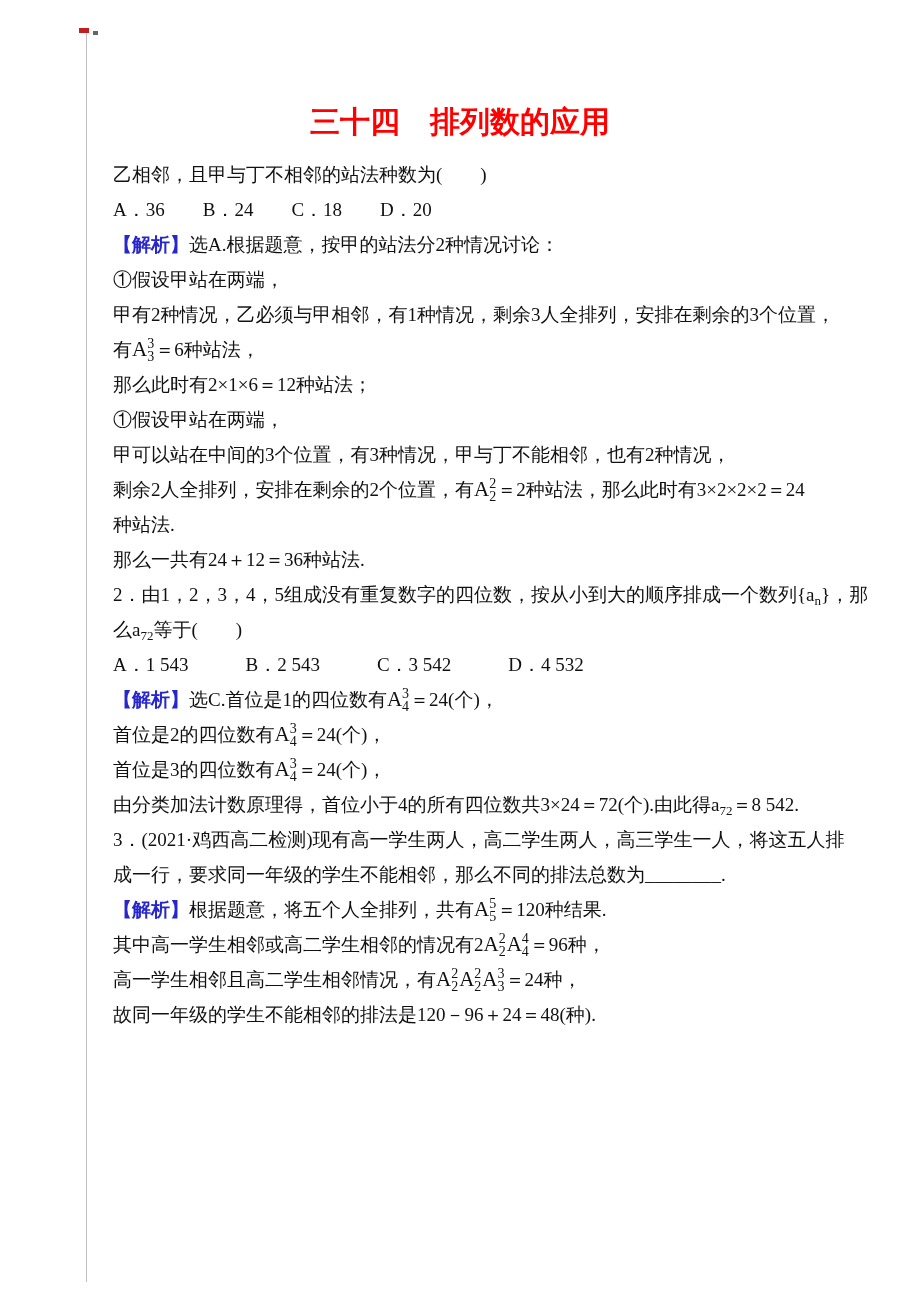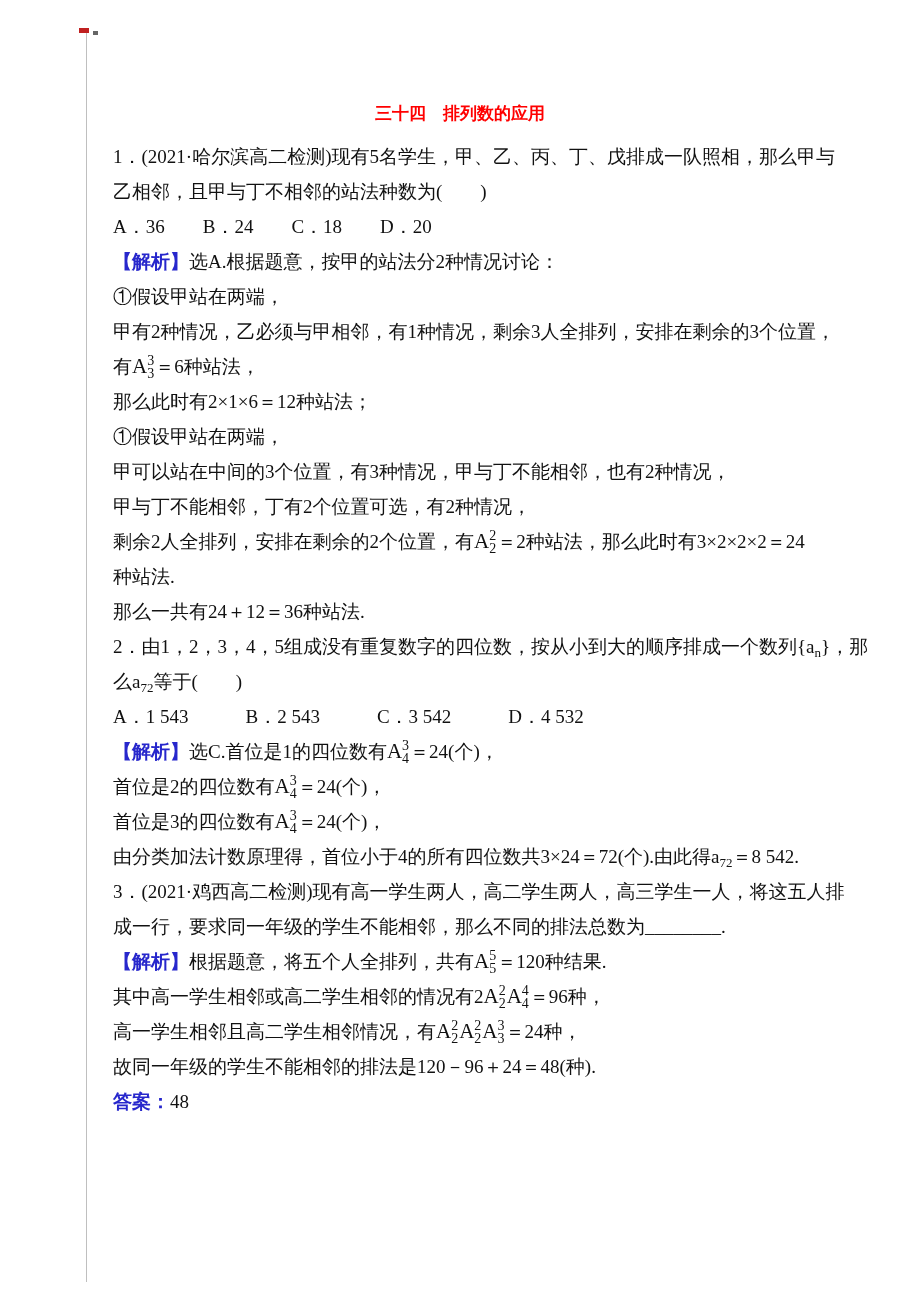--- a/index.html
+++ b/index.html
@@ -49,7 +49,7 @@
   .title {
     width: 694px;
     text-align: center;
-    font-size: 17px;
+    font-size: 30px;
     font-weight: bold;
     color: var(--title-color, #ff0000);
     margin-bottom: 14px;

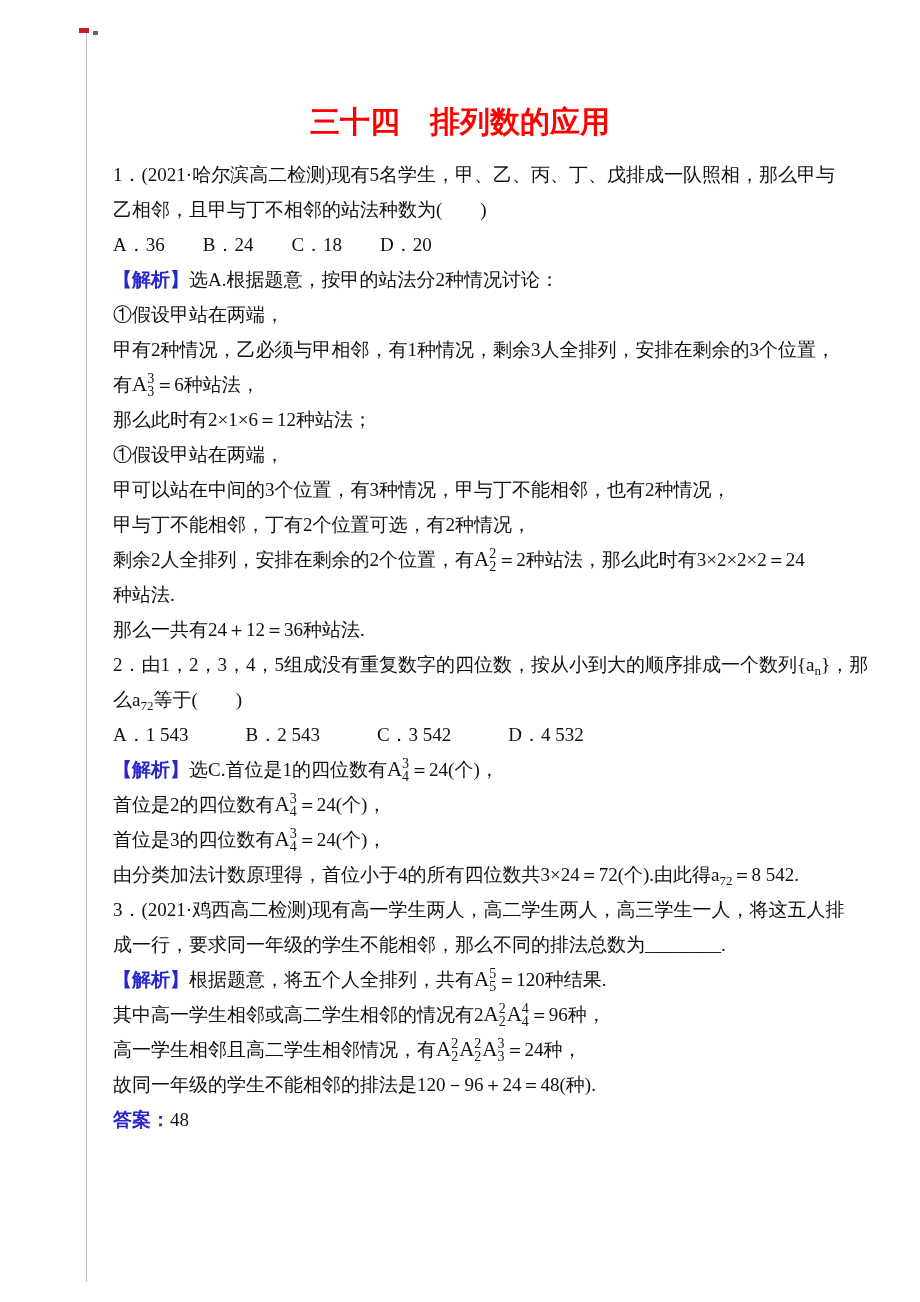--- a/index.html
+++ b/index.html
@@ -97,7 +97,6 @@
   <div class="doc">
     <h1 class="title">三十四　排列数的应用</h1>
     <div id="lines">
-        <div class="line"><span>1．(2021·哈尔滨高二检测)现有5名学生，甲、乙、丙、丁、戊排成一队照相，那么甲与</span></div>
         <div class="line"><span>乙相邻，且甲与丁不相邻的站法种数为(　　)</span></div>
         <div class="line"><span>A．36　　B．24　　C．18　　D．20</span></div>
         <div class="line"><span class="blue">【解析】</span><span>选A.根据题意，按甲的站法分2种情况讨论：</span></div>

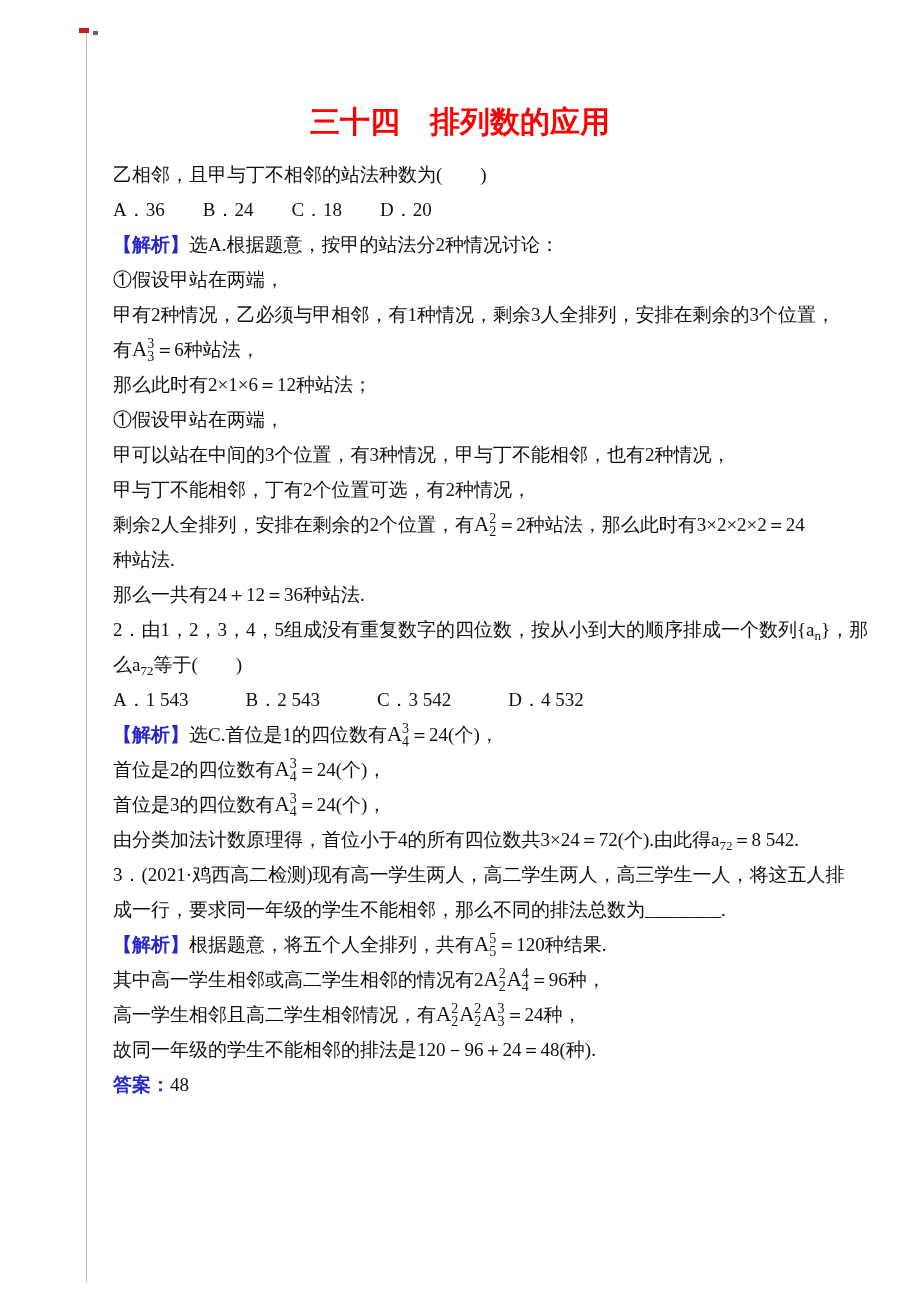--- a/index.html
+++ b/index.html
@@ -106,7 +106,6 @@
         <div class="line"><span>那么此时有2×1×6＝12种站法；</span></div>
         <div class="line"><span>①假设甲站在两端，</span></div>
         <div class="line"><span>甲可以站在中间的3个位置，有3种情况，甲与丁不能相邻，也有2种情况，</span></div>
-        <div class="line"><span>甲与丁不能相邻，丁有2个位置可选，有2种情况，</span></div>
         <div class="line"><span>剩余2人全排列，安排在剩余的2个位置，有</span><span class="perm"><span class="pA">A</span><span class="pstack"><span class="psup">2</span><span class="psub">2</span></span></span><span>＝2种站法，那么此时有3×2×2×2＝24</span></div>
         <div class="line"><span>种站法.</span></div>
         <div class="line"><span>那么一共有24＋12＝36种站法.</span></div>

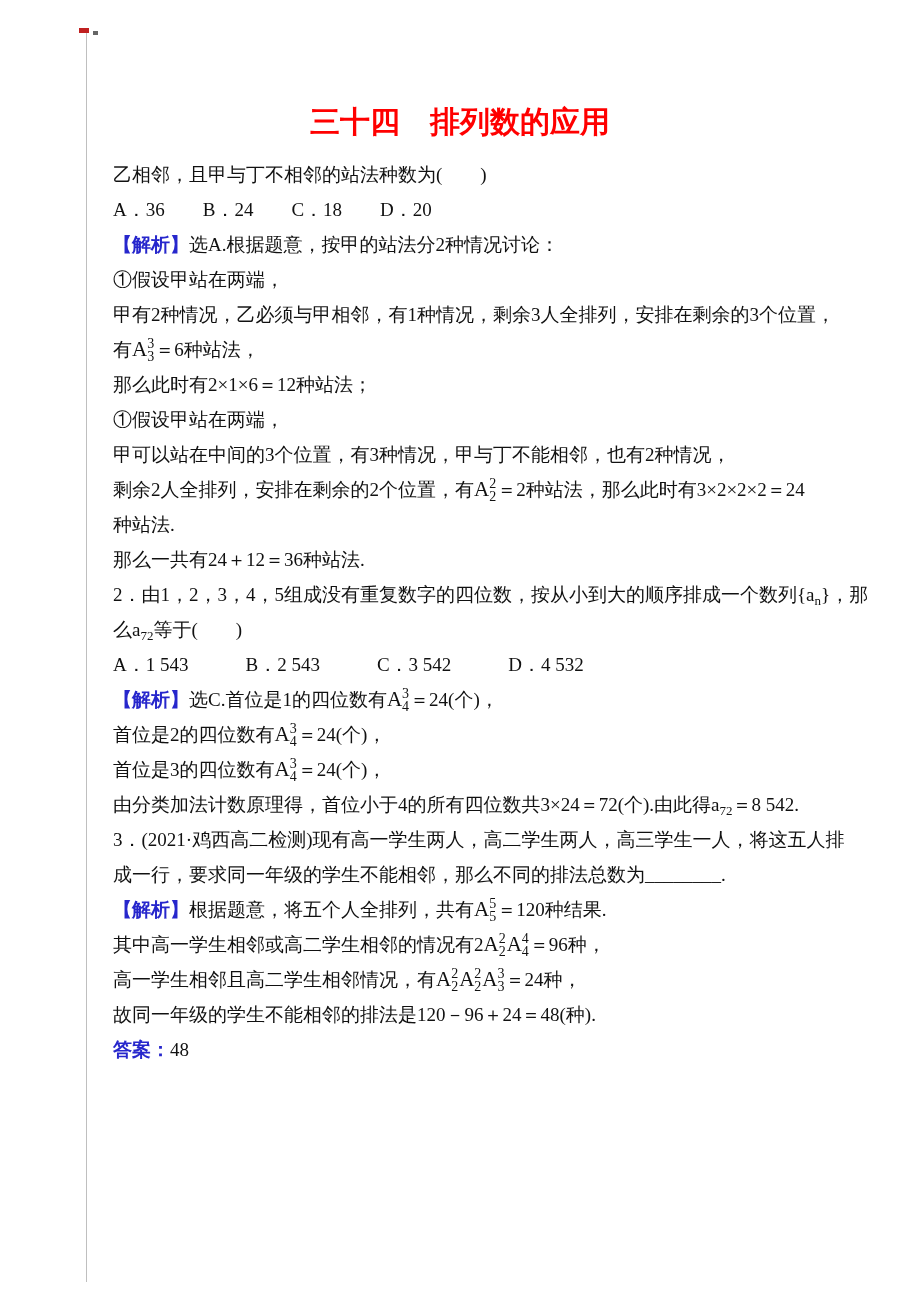--- a/index.html
+++ b/index.html
@@ -122,7 +122,6 @@
         <div class="line"><span>其中高一学生相邻或高二学生相邻的情况有2</span><span class="perm"><span class="pA">A</span><span class="pstack"><span class="psup">2</span><span class="psub">2</span></span></span><span class="perm"><span class="pA">A</span><span class="pstack"><span class="psup">4</span><span class="psub">4</span></span></span><span>＝96种，</span></div>
         <div class="line"><span>高一学生相邻且高二学生相邻情况，有</span><span class="perm"><span class="pA">A</span><span class="pstack"><span class="psup">2</span><span class="psub">2</span></span></span><span class="perm"><span class="pA">A</span><span class="pstack"><span class="psup">2</span><span class="psub">2</span></span></span><span class="perm"><span class="pA">A</span><span class="pstack"><span class="psup">3</span><span class="psub">3</span></span></span><span>＝24种，</span></div>
         <div class="line"><span>故同一年级的学生不能相邻的排法是120－96＋24＝48(种).</span></div>
-        <div class="line"><span class="blue">答案：</span><span>48</span></div>
       </div>
   </div>
 </div>

